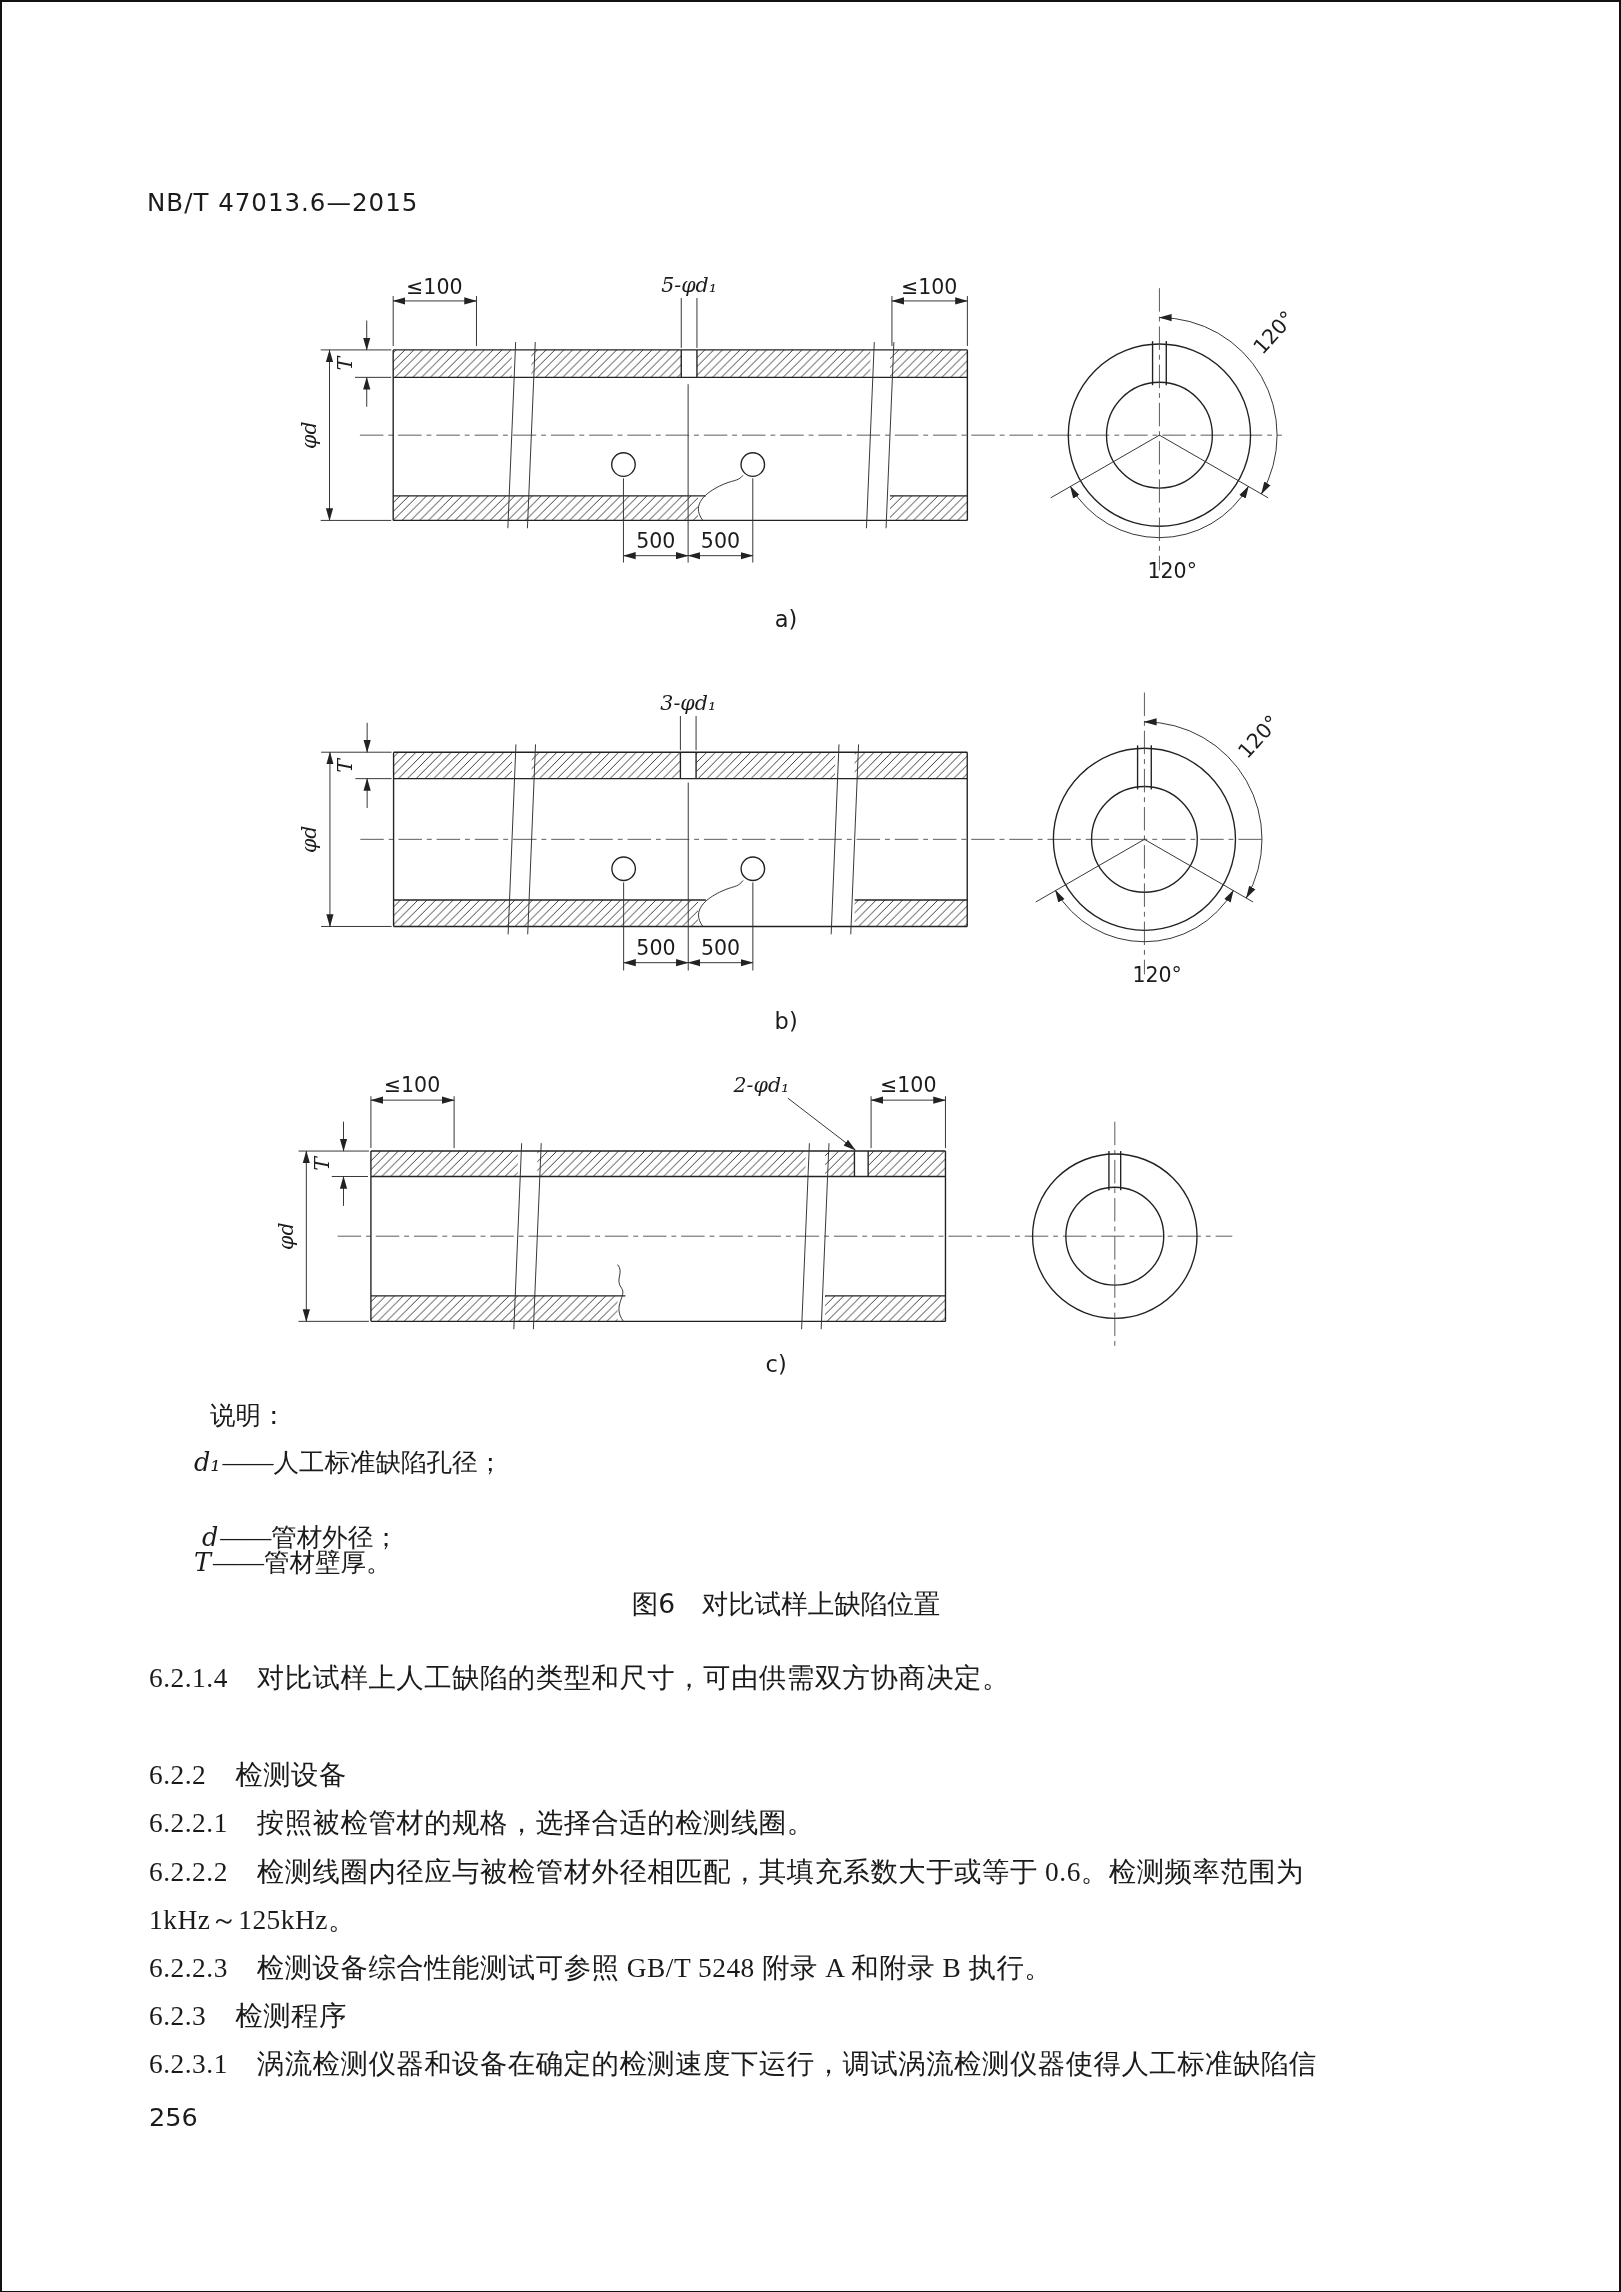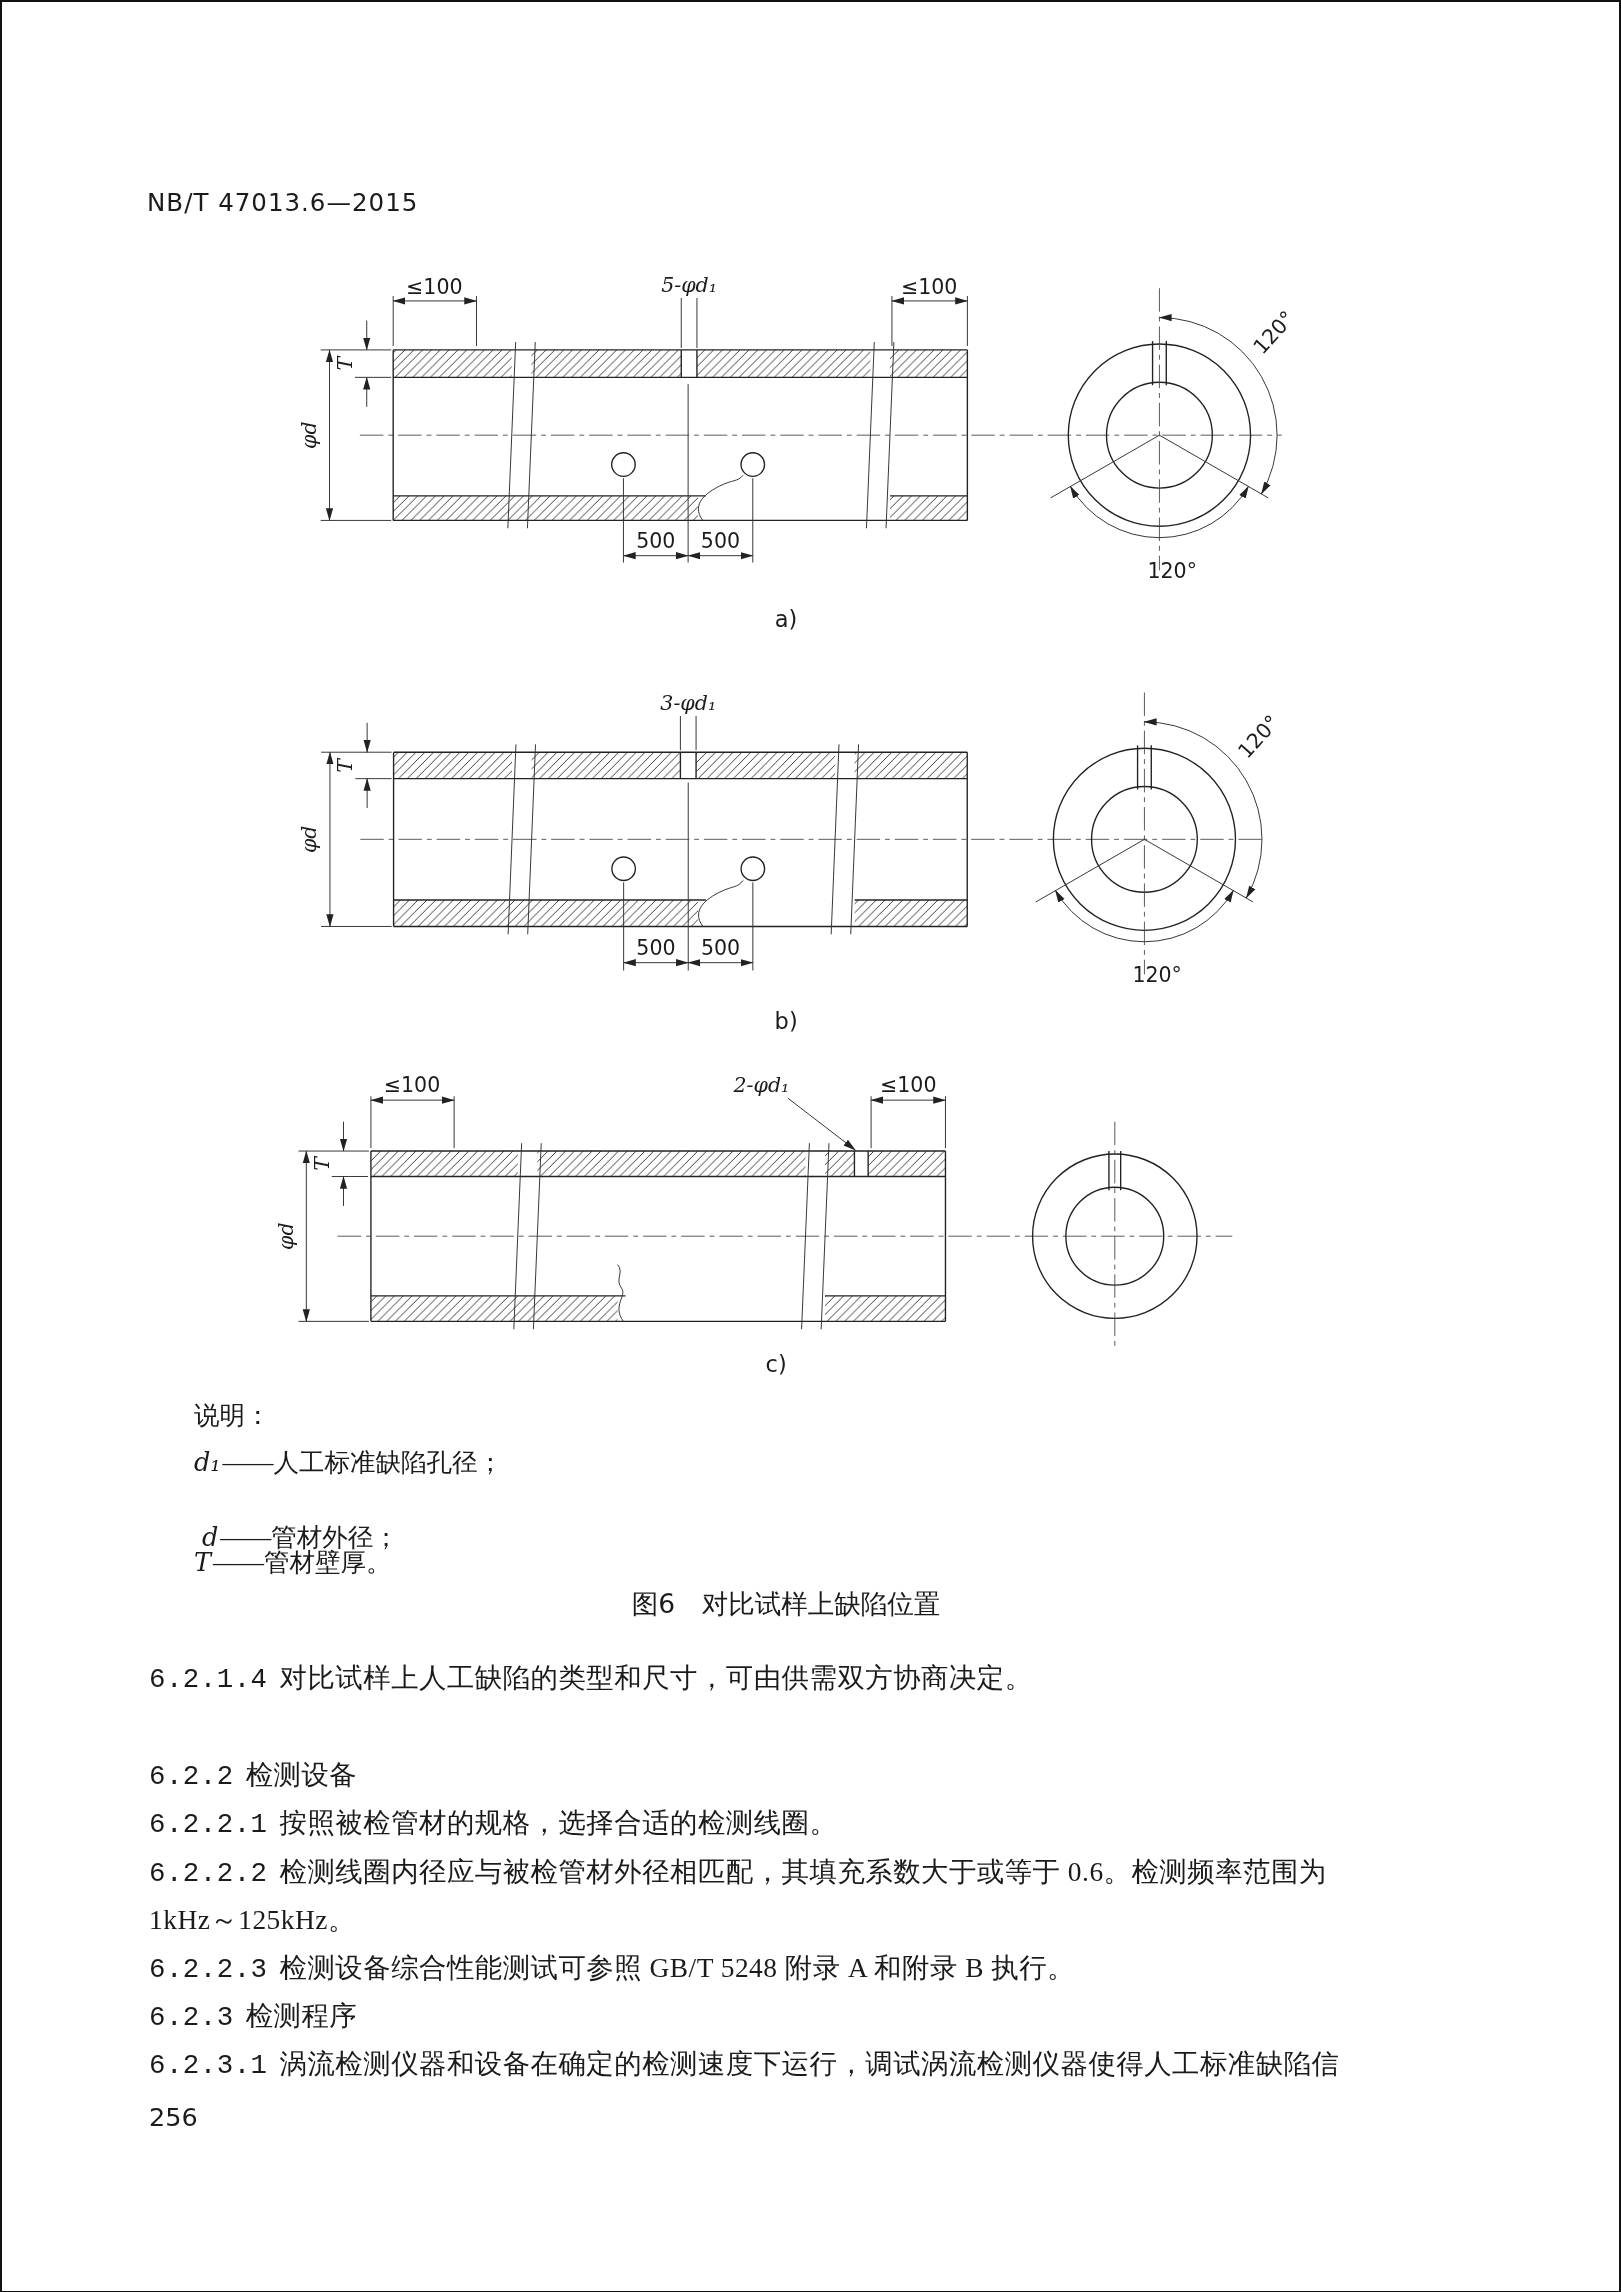--- a/index.html
+++ b/index.html
@@ -18,7 +18,7 @@
   .dim{stroke:#333;stroke-width:1;fill:none;}
   .cl{stroke:#474747;stroke-width:0.9;stroke-dasharray:24 5 5 5;fill:none;}
   .hole{stroke:#222;stroke-width:1.4;fill:#fff;}
-  .legend-title{left:192px;top:1396px;font-size:25.5px;}
+  .legend-title{left:208px;top:1396px;font-size:25.5px;}
   .legend-item{font-size:25.5px;}
   .legend-item .sym{font-style:italic;font-family:"DejaVu Serif",serif;margin-right:2px;}
   .fig-caption{left:0;top:1584px;width:1568px;text-align:center;

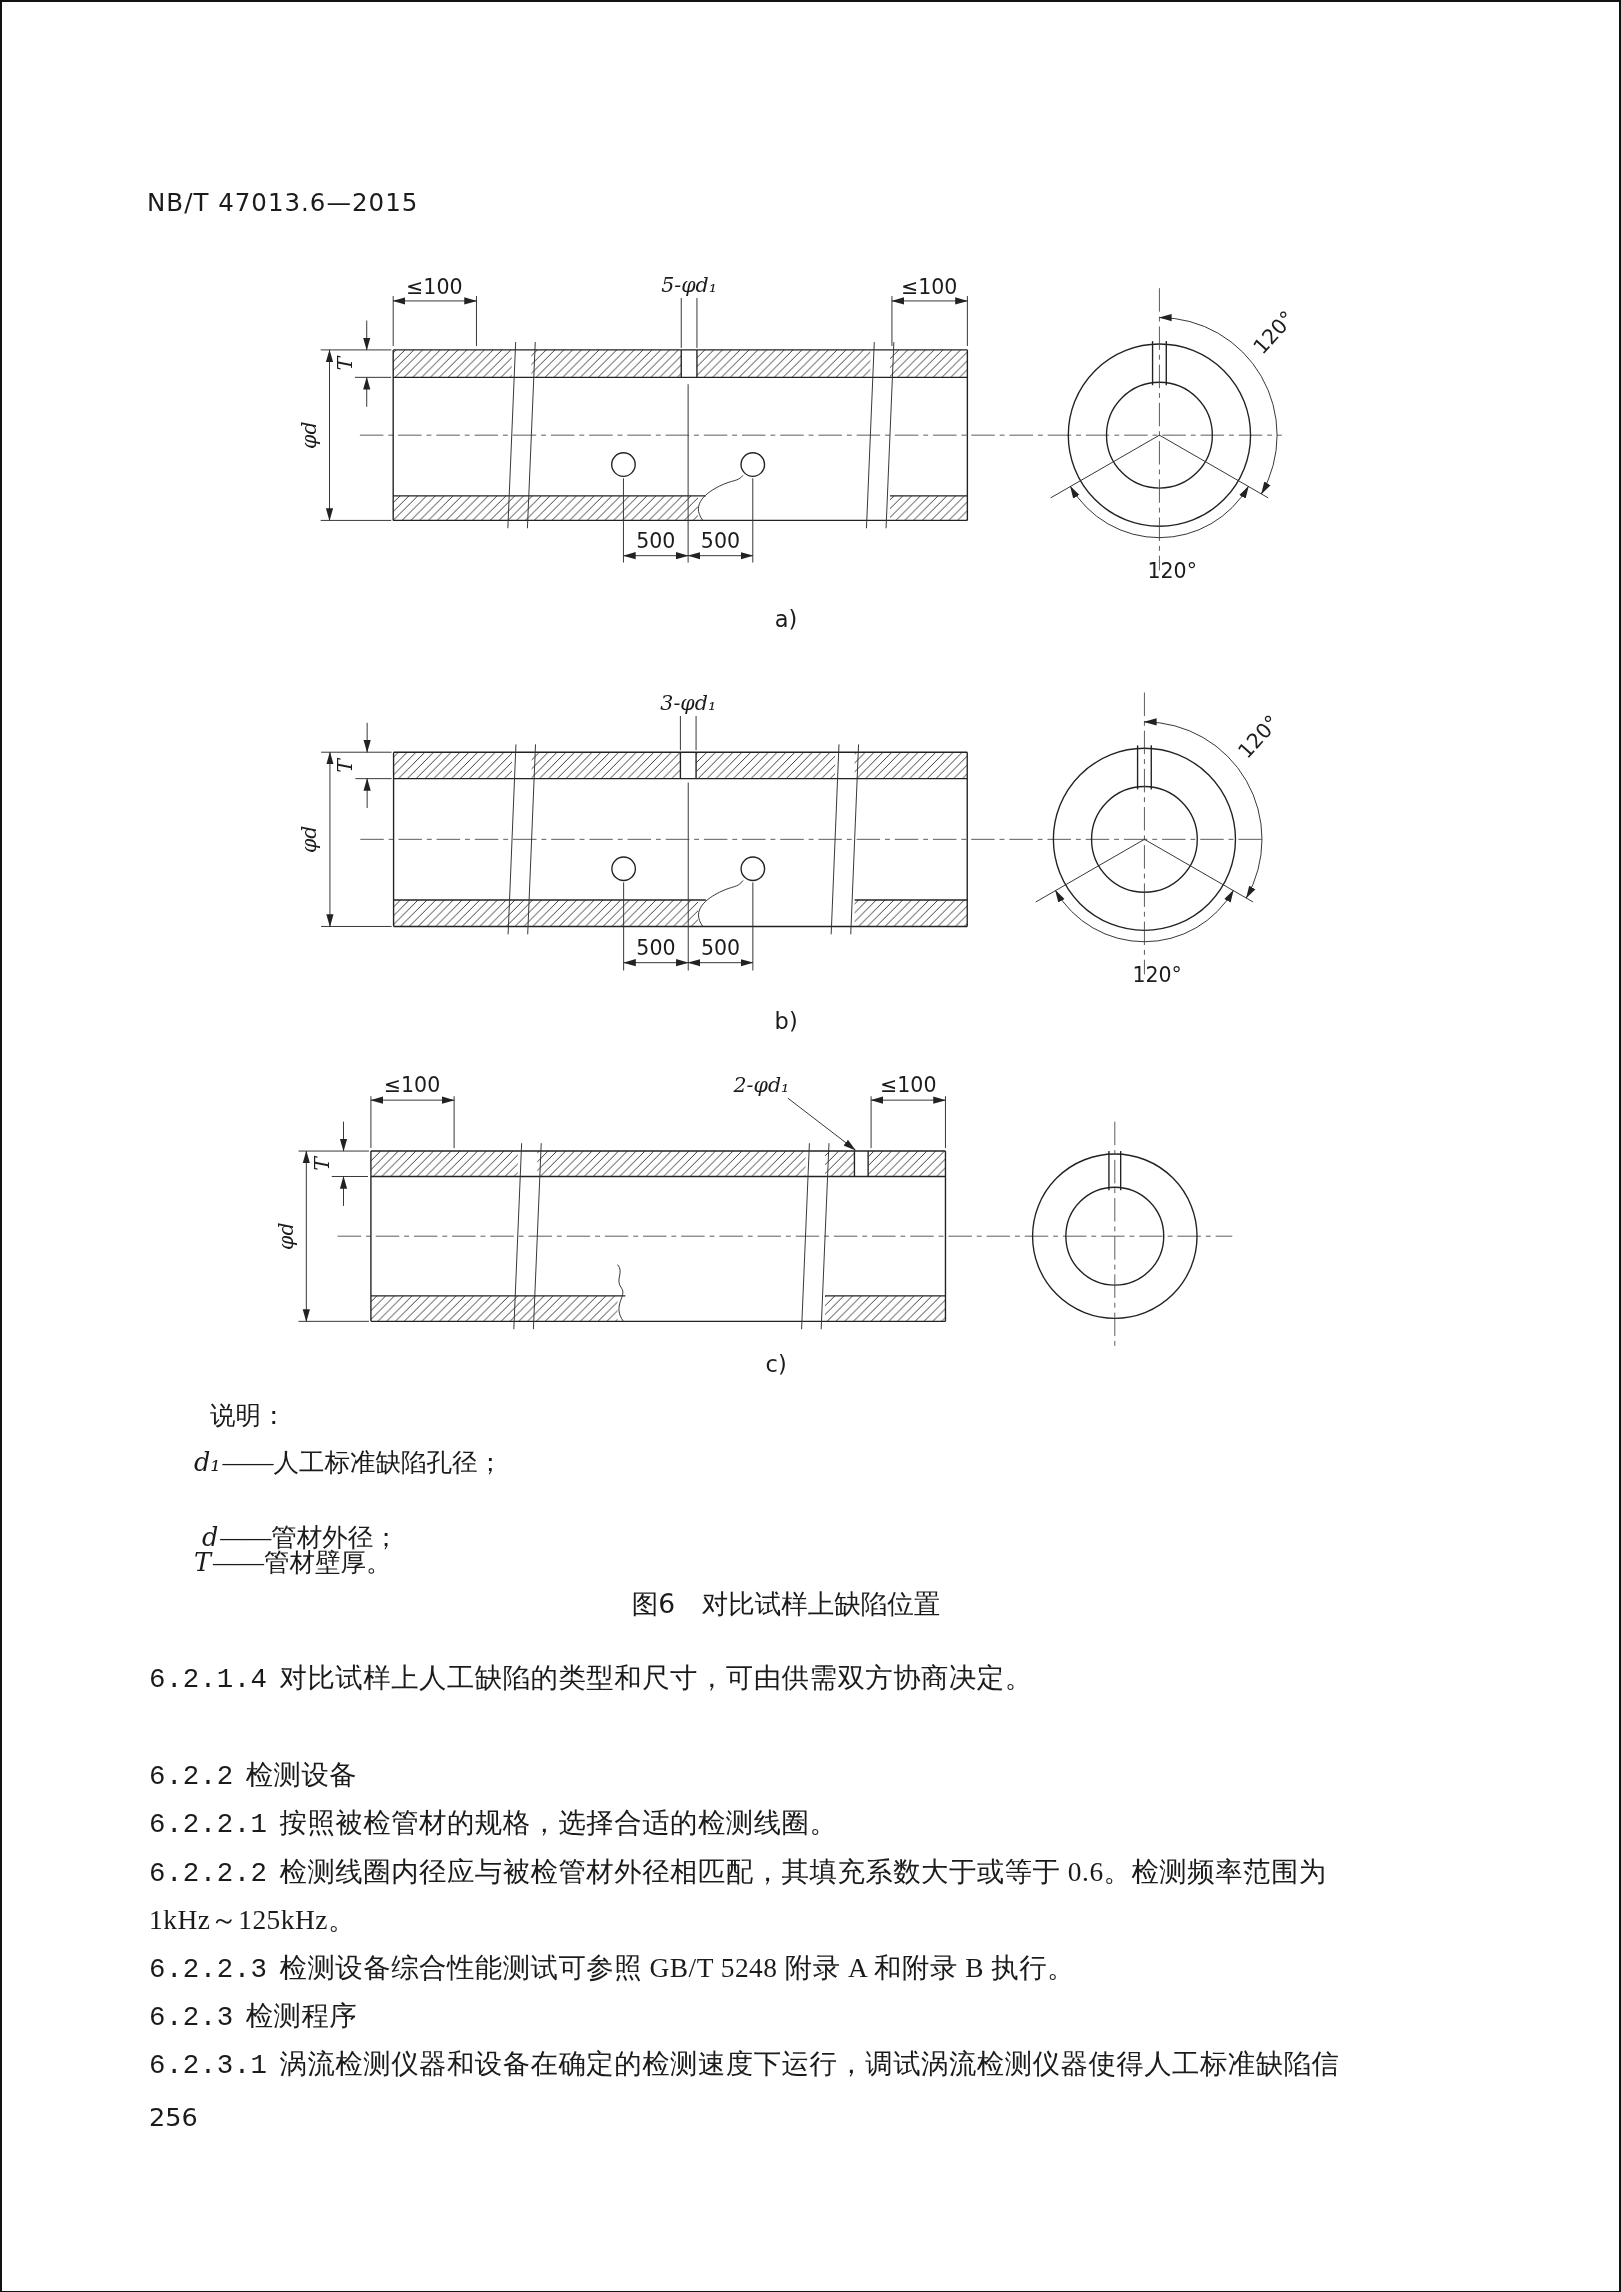--- a/index.html
+++ b/index.html
@@ -24,7 +24,7 @@
   .fig-caption{left:0;top:1584px;width:1568px;text-align:center;
                font-family:"DejaVu Sans",sans-serif;font-weight:400;font-size:26.5px;}
   .bl{position:absolute;left:147px;font-size:27.4px;white-space:nowrap;letter-spacing:0.5px;}
-  .bl .num{margin-right:12px;font-family:Liberation Mono, monospace;}
+  .bl .num{margin-right:29px;}
   .bl .num:empty{margin-right:0;}
   .page-num{left:147px;top:2100px;font-size:25.5px;font-family:"DejaVu Sans",sans-serif;}
 </style>

